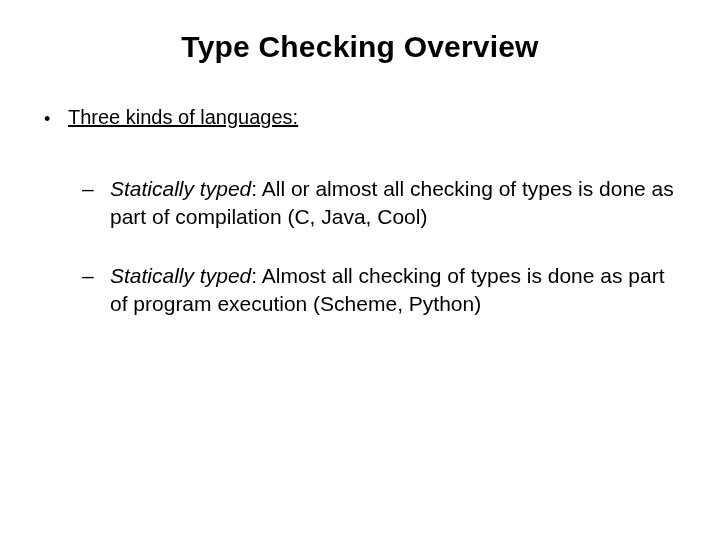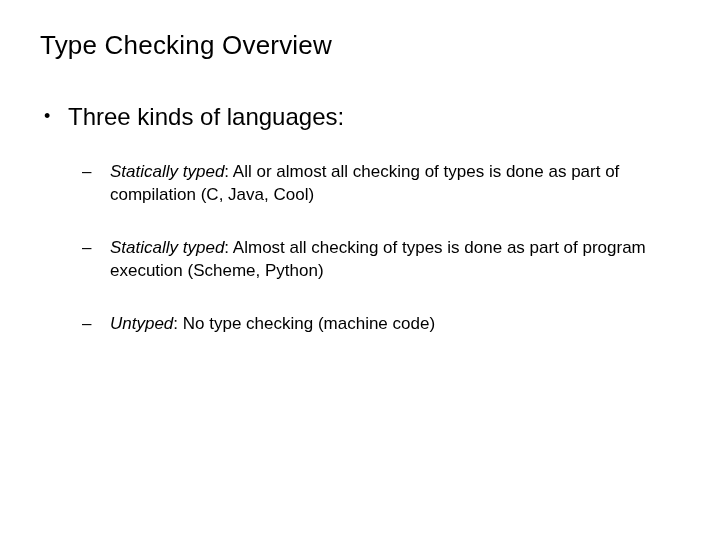--- a/index.html
+++ b/index.html
@@ -19,9 +19,9 @@
     position: relative;
   }
   .title {
-    text-align: left;
-    font-size: 26px;
-    font-weight: 400;
+    text-align: center;
+    font-size: 30px;
+    font-weight: 700;
     margin: 0 0 40px 0;
     letter-spacing: 0.2px;
   }

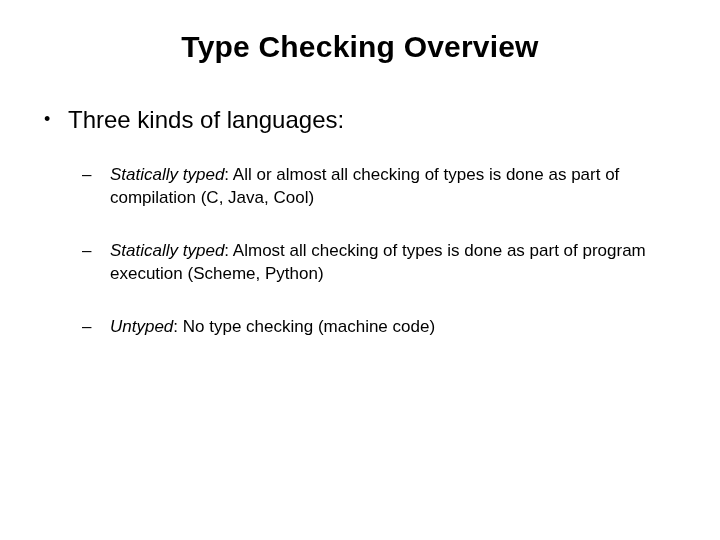--- a/index.html
+++ b/index.html
@@ -33,9 +33,10 @@
   ul.lvl1 > li {
     position: relative;
     padding-left: 28px;
-    font-size: 24px;
+    font-size: 20px;
     line-height: 1.35;
-    margin-bottom: 28px;
+    margin-bottom: 44px;
+    text-decoration: underline;
   }
   ul.lvl1 > li::before {
     content: "•";

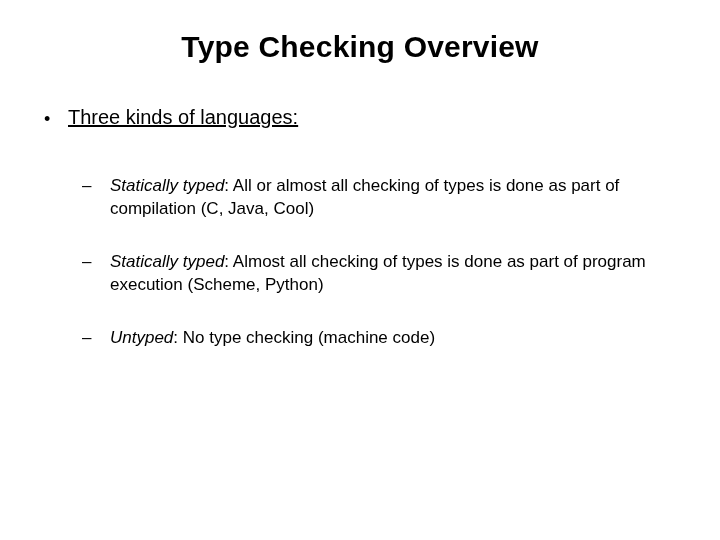--- a/index.html
+++ b/index.html
@@ -54,7 +54,7 @@
   ul.lvl2 > li {
     position: relative;
     padding-left: 70px;
-    font-size: 17px;
+    font-size: 21px;
     line-height: 1.35;
     margin-bottom: 30px;
   }

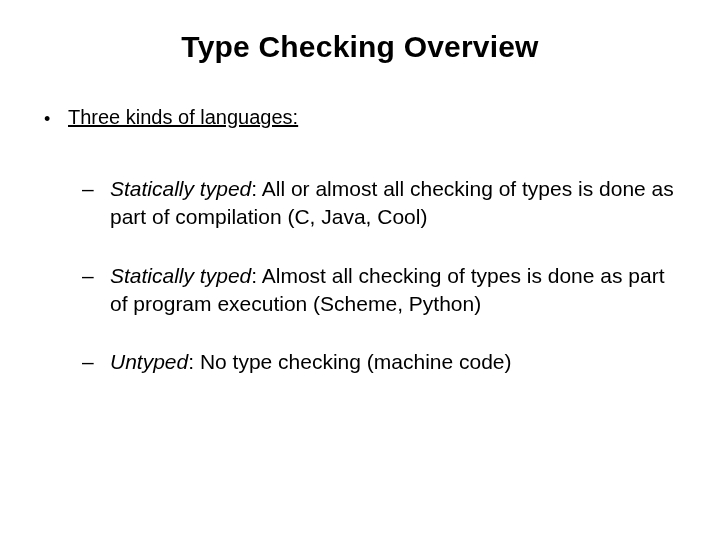--- a/index.html
+++ b/index.html
@@ -87,9 +87,6 @@
     <li>
       <span class="term">Statically typed</span><span>: Almost all checking of types is done as part of program execution (Scheme, Python)</span>
     </li>
-    <li>
-      <span class="term">Untyped</span><span>: No type checking (machine code)</span>
-    </li>
   </ul>
 </div>
 

